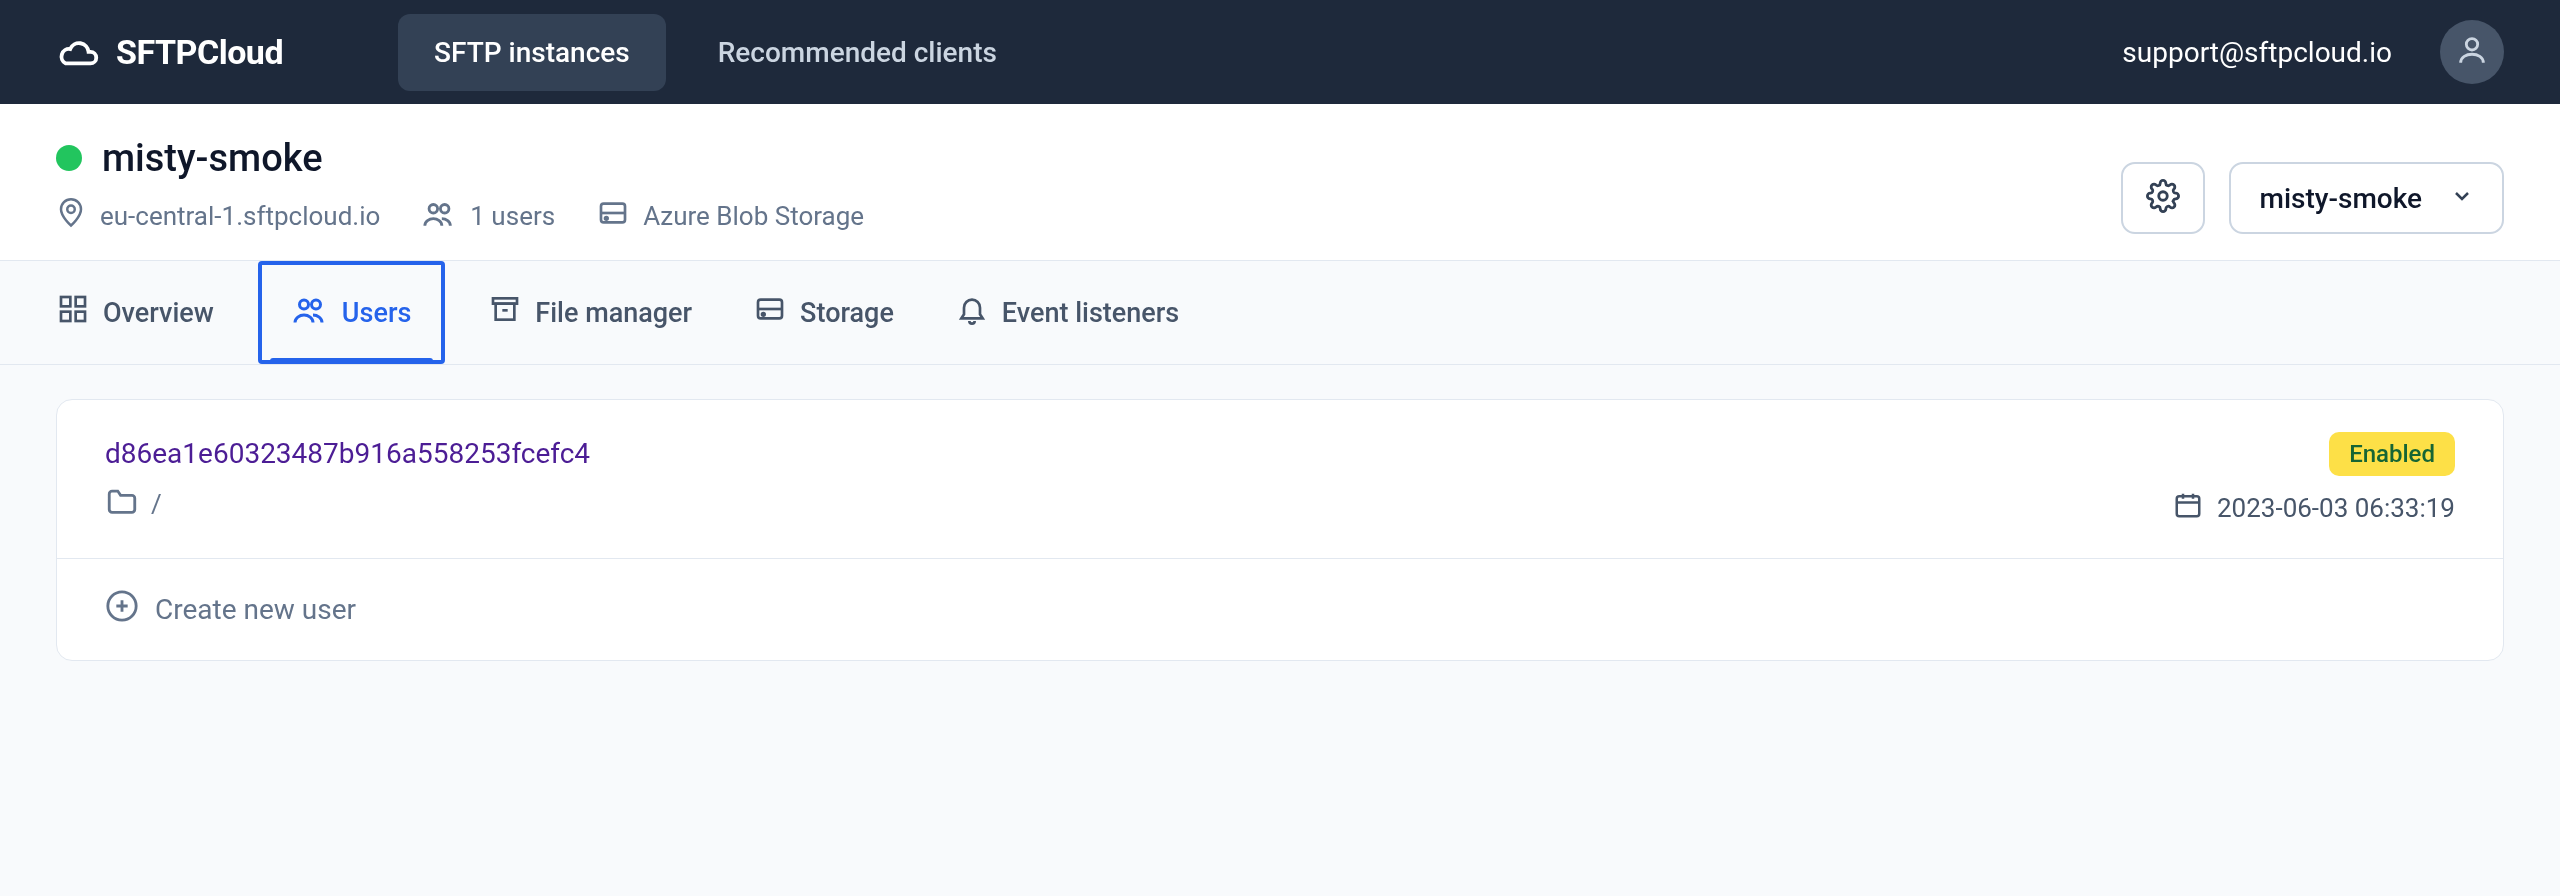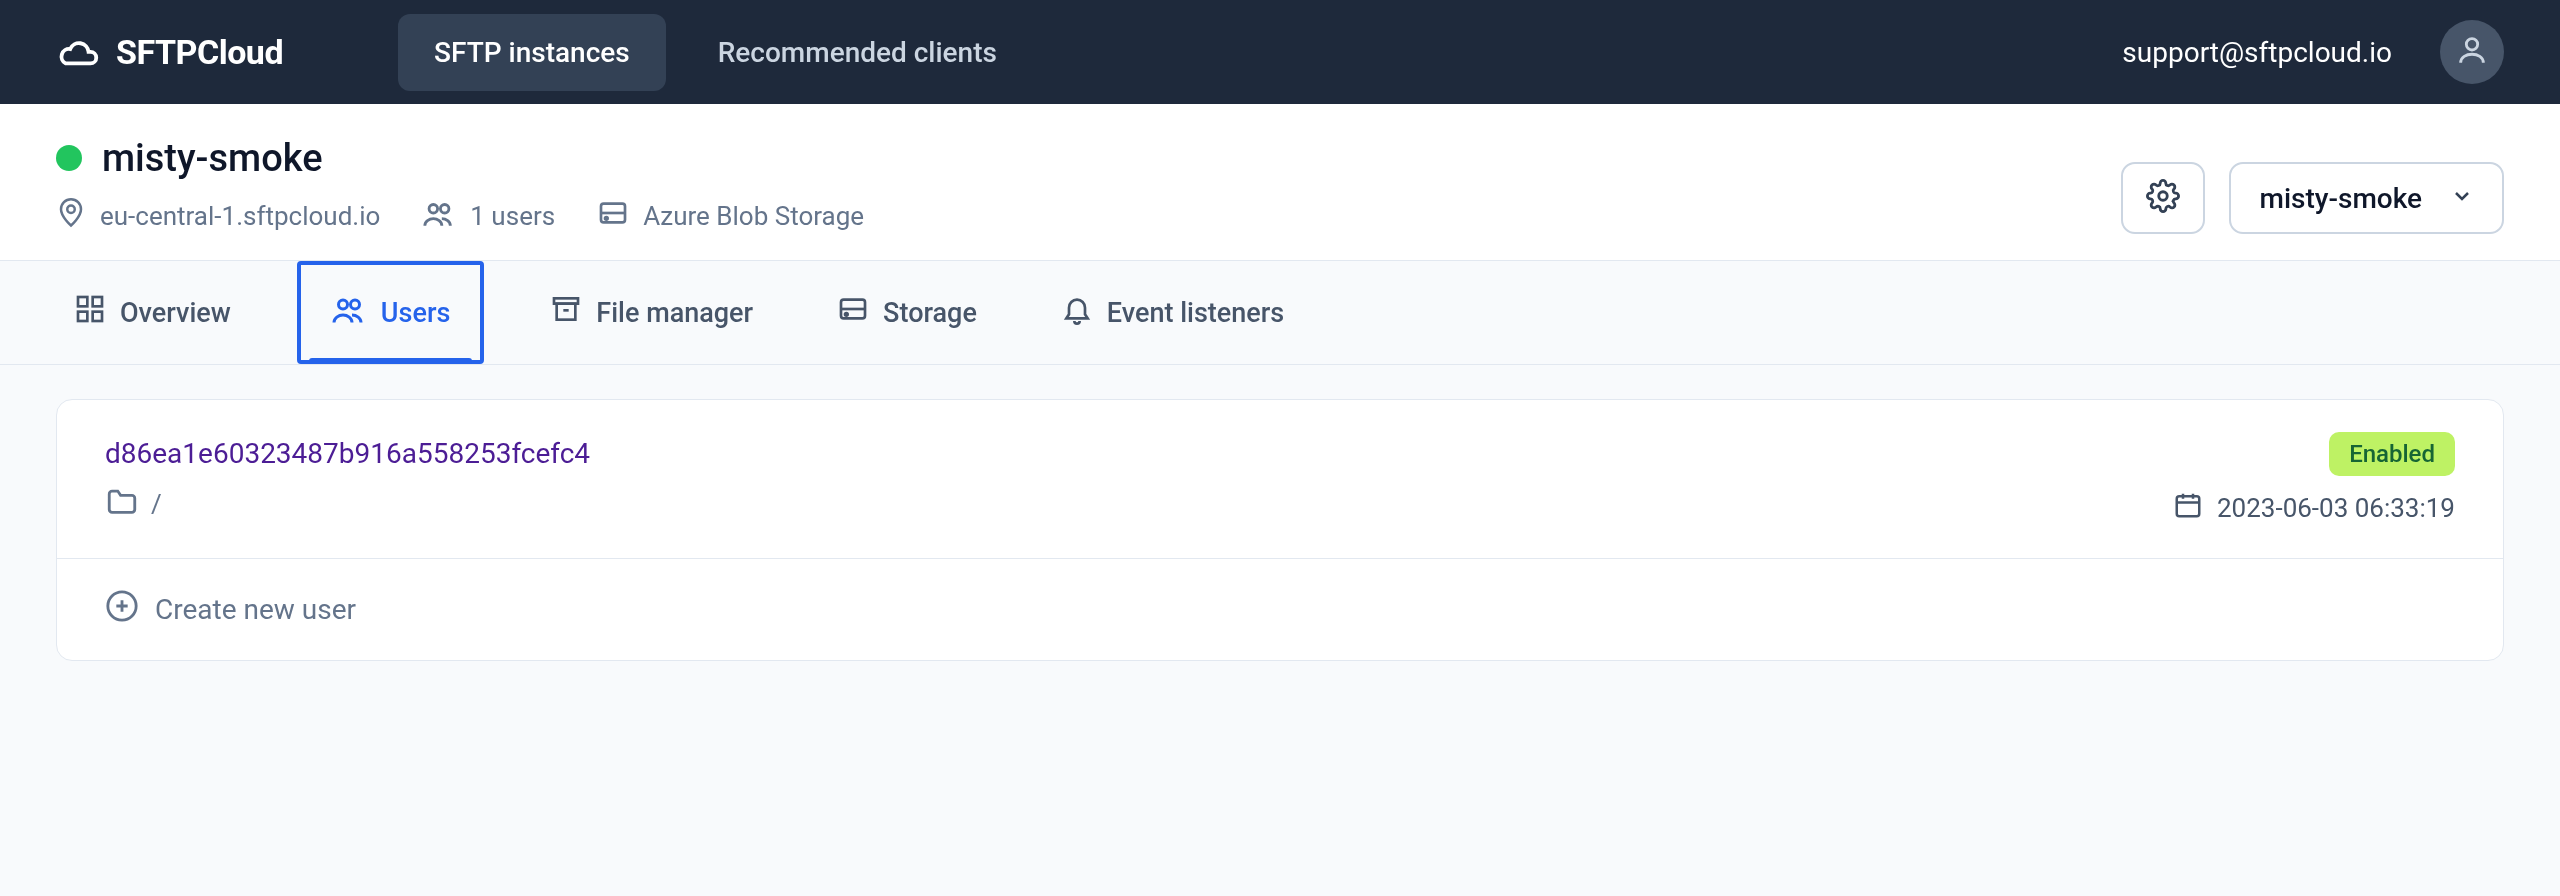--- a/index.html
+++ b/index.html
@@ -130,8 +130,8 @@
 .tabs-wrap { position: relative; }
 .tabs {
   display: flex;
-  gap: 48px;
-  padding: 0 56px;
+  gap: 26px;
+  padding: 0 39px;
   background: #f8fafc;
   border-bottom: 1px solid #e2e8f0;
 }

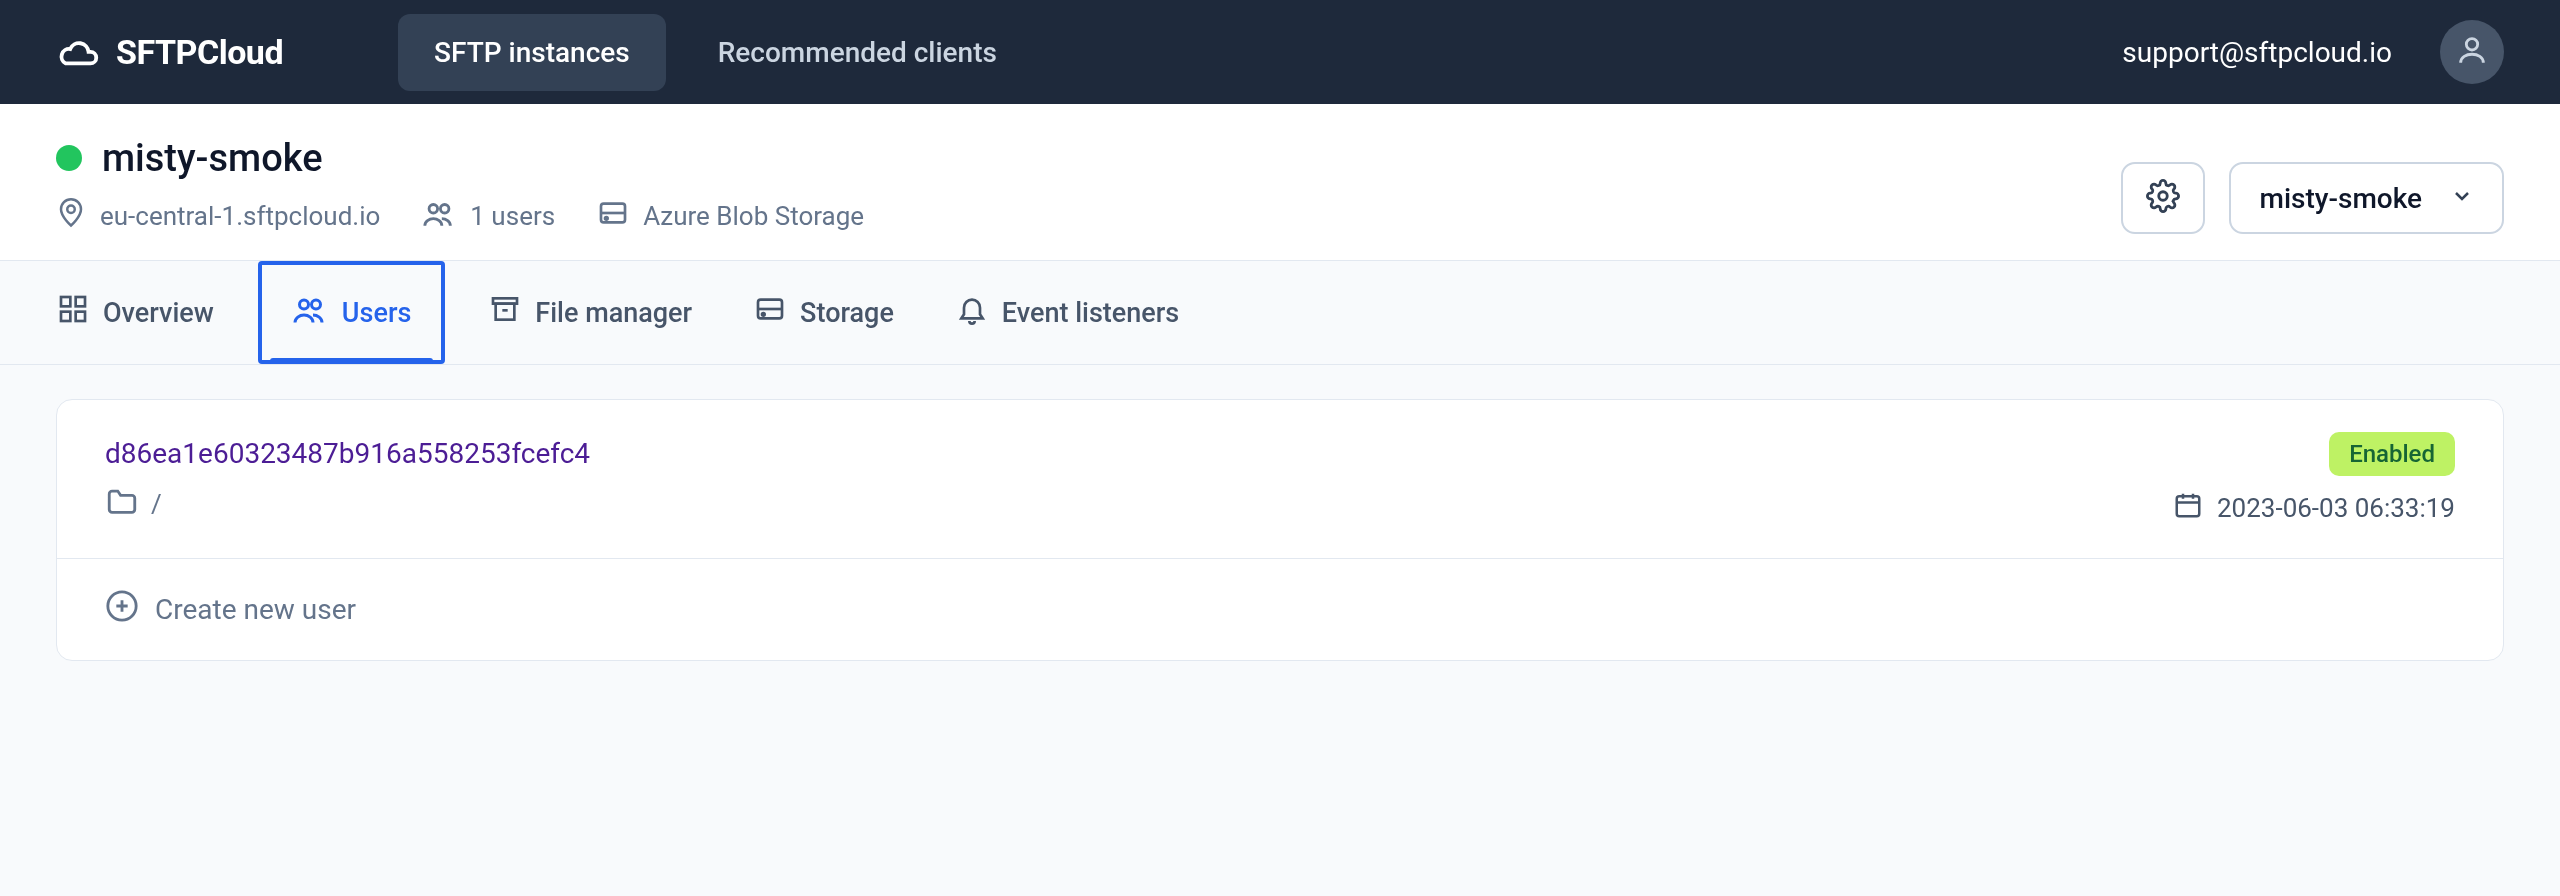--- a/index.html
+++ b/index.html
@@ -183,7 +183,7 @@
 .user-path { display: flex; align-items: center; gap: 12px; color: #64748b; font-size: 26px; }
 .user-right { display: flex; flex-direction: column; align-items: flex-end; gap: 14px; }
 .badge {
-  background: #bef264;
+  background: #fde047;
   color: #166534;
   font-size: 24px;
   font-weight: 500;

